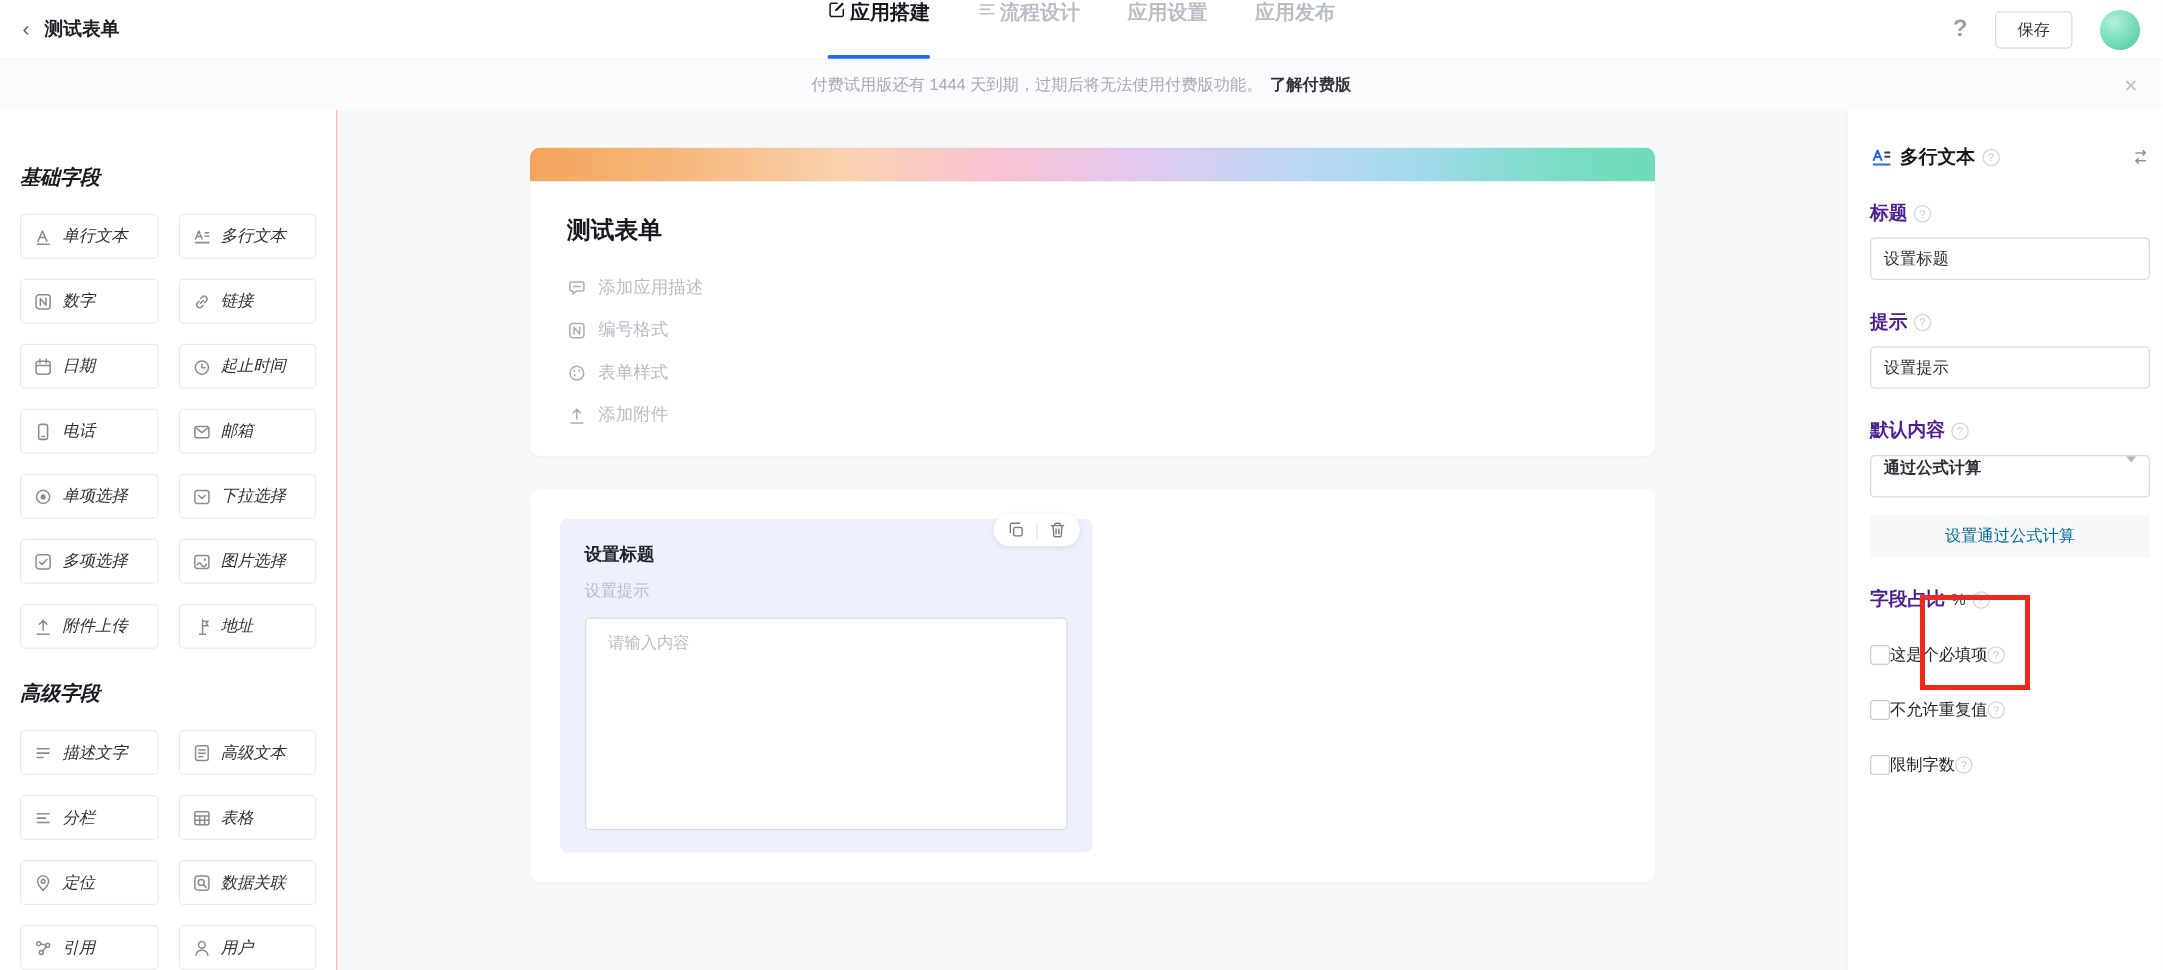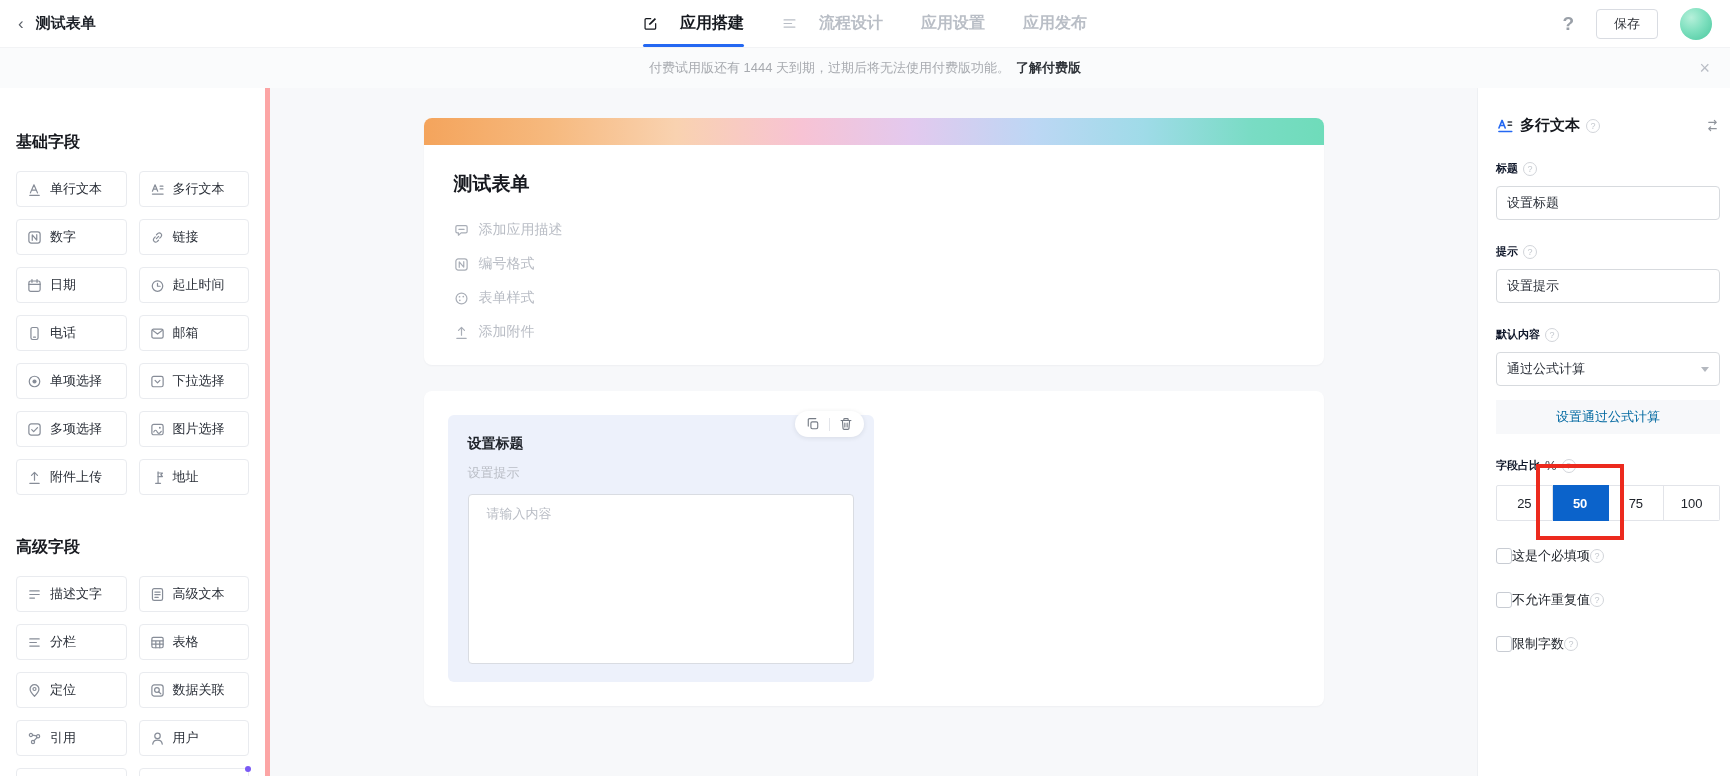--- a/index.html
+++ b/index.html
@@ -13,7 +13,7 @@
   .back-arrow { font-size:17px; color:#5b6068; cursor:pointer; line-height:1; }
   .doc-title { font-size:15px; font-weight:bold; color:#1b1f26; }
   .tabs { position:absolute; left:50%; top:0; transform:translateX(-50%); height:100%; display:flex; align-items:center; gap:38px; }
-  .tab { position:relative; height:100%; display:flex; align-items:center; gap:22px; font-size:16px; font-weight:bold; color:#b9bec6; cursor:pointer; }
+  .tab { position:relative; height:100%; display:flex; gap:3px; font-size:16px; font-weight:bold; color:#b9bec6; cursor:pointer; }
   .tab.active { color:#16191f; }
   .tab.active .tab-underline { position:absolute; left:0; right:0; bottom:0; height:3px; border-radius:2px; }
   .topbar-right { margin-left:auto; display:flex; align-items:center; gap:22px; }

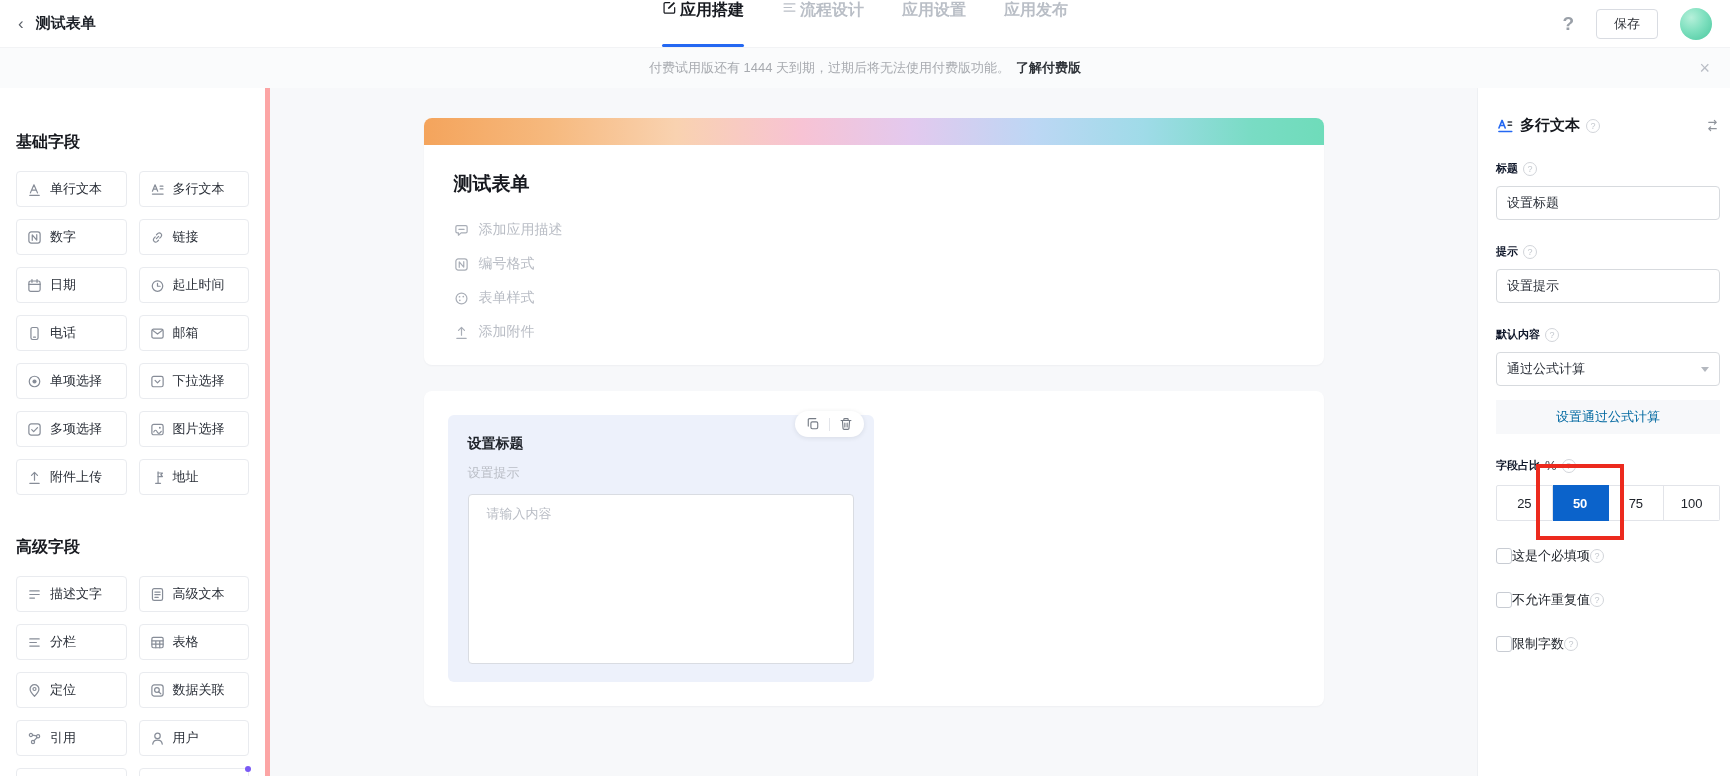--- a/index.html
+++ b/index.html
@@ -30,7 +30,7 @@
   .main { display:flex; height:688px; }
 
   
-  .sidebar { width:270px; background:#fff; border-right:5px solid #fca5a5; padding:44px 16px 0 16px; overflow:hidden; }
+  .sidebar { width:270px; background:#fff; border-right:1px solid #fca5a5; padding:44px 16px 0 16px; overflow:hidden;font-style:italic; }
   .side-section-title { font-size:16px; font-weight:bold; color:#17191f; margin-bottom:18px; }
   .side-grid { display:grid; grid-template-columns:1fr 1fr; column-gap:12px; row-gap:12px; margin-bottom:42px; }
   .field-btn { position:relative; height:36px; display:flex; align-items:center; gap:8px; padding:0 8px 0 10px; border:1px solid #e9ebef; border-radius:4px; background:#fff; font-size:13px; color:#2a2f38; cursor:pointer; white-space:nowrap; }

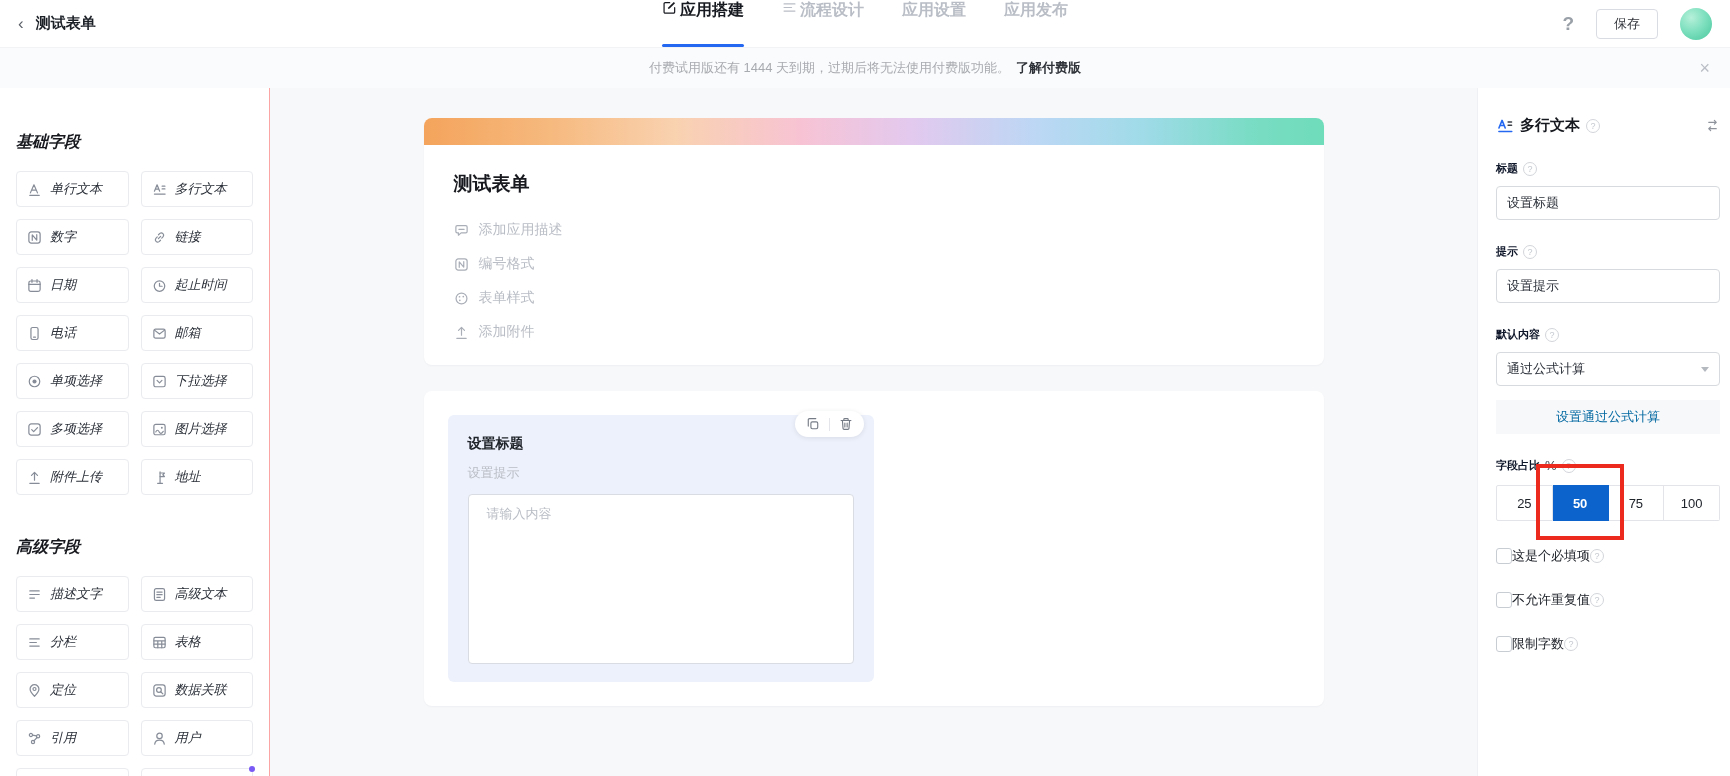--- a/index.html
+++ b/index.html
@@ -66,7 +66,7 @@
   .help-circle { width:14px; height:14px; border:1px solid #d2d5da; border-radius:50%; color:#c5c9cf; font-size:9px; line-height:12px; text-align:center; flex:none; }
   .swap-icon { margin-left:auto; color:#8f949c; cursor:pointer; }
   .label-row { display:flex; align-items:center; gap:5px; margin-bottom:10px; }
-  .panel-label { font-size:11px; font-weight:bold; color:#0f172a; }
+  .panel-label { font-size:15px; font-weight:bold; color:#4c1d95; }
   .label-unit { font-size:13px; color:#3c4149; }
   .panel-group { margin-bottom:24px; }
   .panel-input { width:100%; height:34px; border:1px solid #d7dade; border-radius:4px; padding:0 10px; font-size:13px; font-family:inherit; color:#2a2f38; outline:none; background:#fff; }

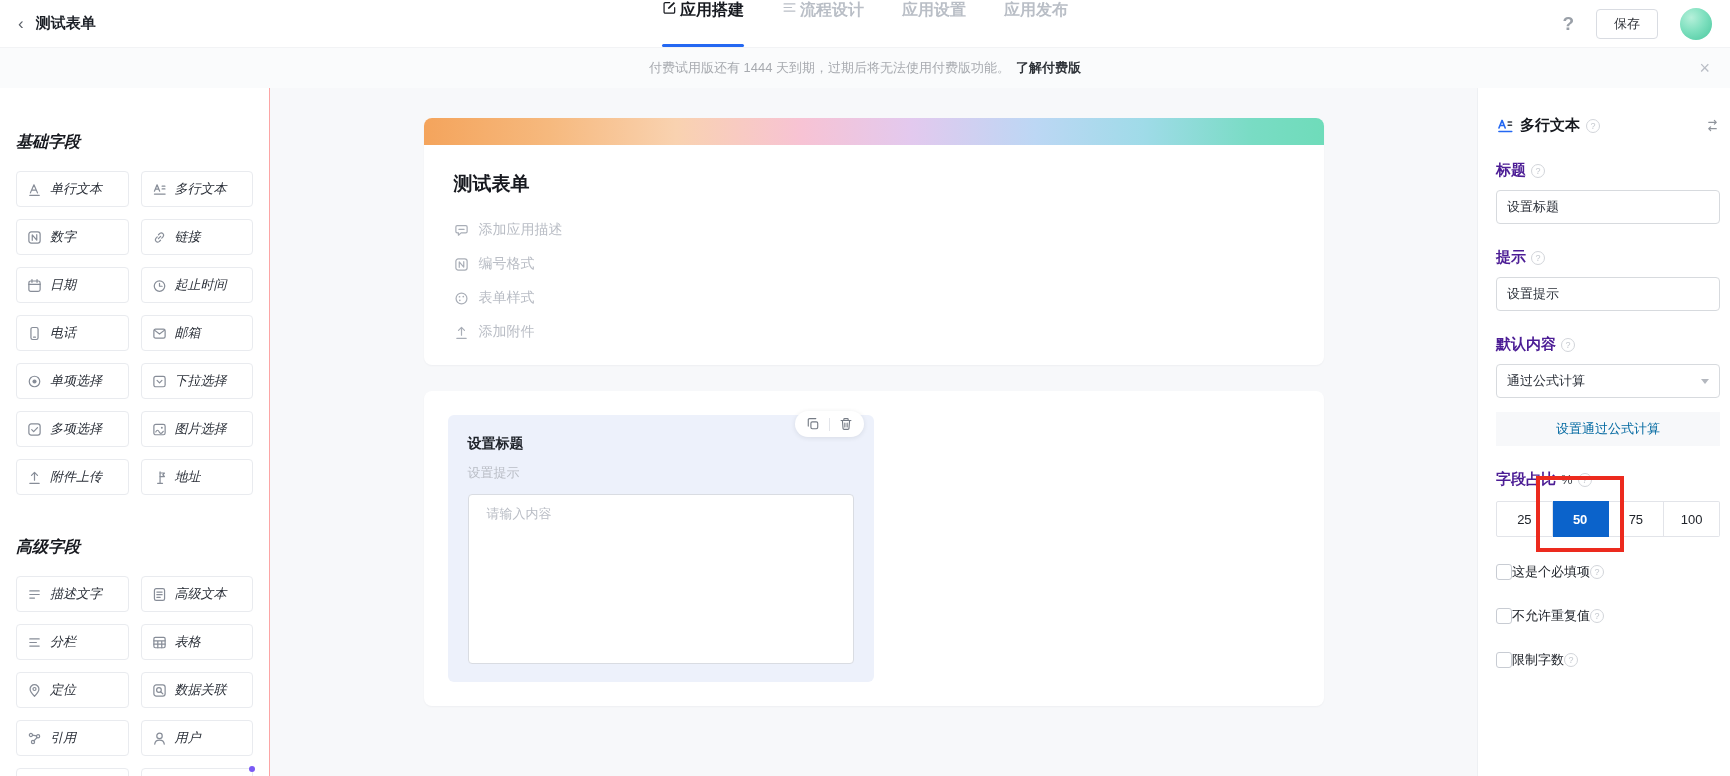--- a/index.html
+++ b/index.html
@@ -32,7 +32,7 @@
   
   .sidebar { width:270px; background:#fff; border-right:1px solid #fca5a5; padding:44px 16px 0 16px; overflow:hidden;font-style:italic; }
   .side-section-title { font-size:16px; font-weight:bold; color:#17191f; margin-bottom:18px; }
-  .side-grid { display:grid; grid-template-columns:1fr 1fr; column-gap:12px; row-gap:12px; margin-bottom:42px; }
+  .side-grid { display:grid; grid-template-columns:1fr 1fr; column-gap:12px; row-gap:12px; margin-bottom:26px;gap:16px; }
   .field-btn { position:relative; height:36px; display:flex; align-items:center; gap:8px; padding:0 8px 0 10px; border:1px solid #e9ebef; border-radius:4px; background:#fff; font-size:13px; color:#2a2f38; cursor:pointer; white-space:nowrap; }
   .field-btn .ic { color:#878d98; }
   .corner-dot { position:absolute; top:-3px; right:-3px; width:6px; height:6px; border-radius:50%; }

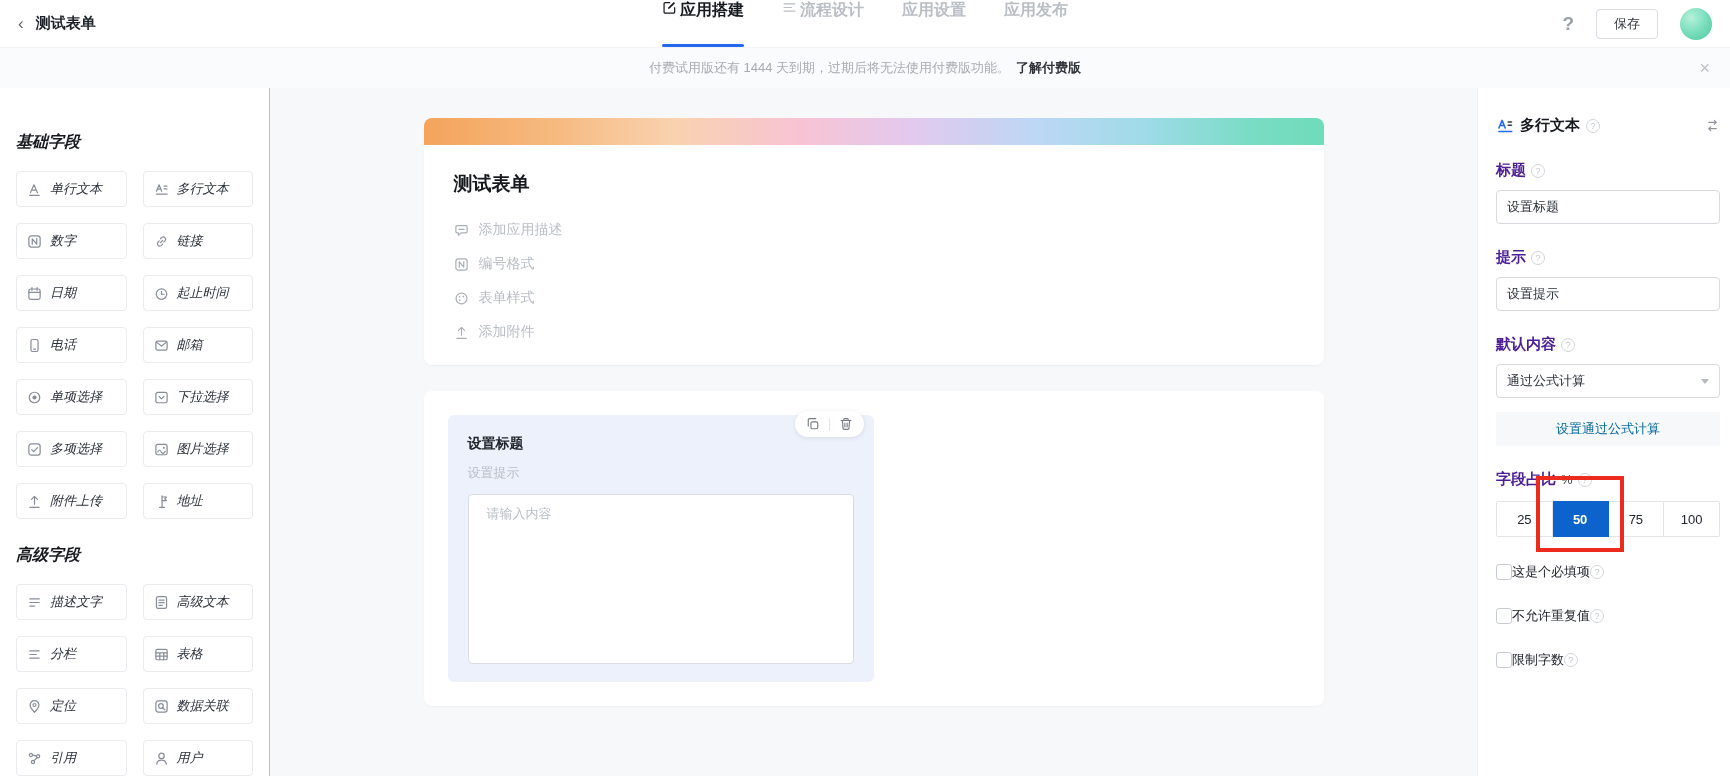--- a/index.html
+++ b/index.html
@@ -70,7 +70,7 @@
   .label-unit { font-size:13px; color:#3c4149; }
   .panel-group { margin-bottom:24px; }
   .panel-input { width:100%; height:34px; border:1px solid #d7dade; border-radius:4px; padding:0 10px; font-size:13px; font-family:inherit; color:#2a2f38; outline:none; background:#fff; }
-  .panel-select { width:100%; height:34px; border:1px solid #d7dade; border-radius:4px; padding:0 10px; font-size:13px; color:#2a2f38; background:#fff; display:flex; align-items:center; justify-content:space-between; cursor:pointer; }
+  .panel-select { width:100%; height:34px; border:1px solid #d7dade; border-radius:4px; padding:0 10px; font-size:13px; color:#2a2f38; background:#fff; display:flex; justify-content:space-between; cursor:pointer;font-weight:bold; }
   .caret-down { width:0; height:0; border-left:4.5px solid transparent; border-right:4.5px solid transparent; border-top:5.5px solid #b4b8bf; }
   .formula-bar { margin-top:14px; height:34px; background:#f7f8fa; display:flex; align-items:center; justify-content:center; font-size:13px; cursor:pointer; }
   .ratio-section { position:relative; margin-bottom:26px; }

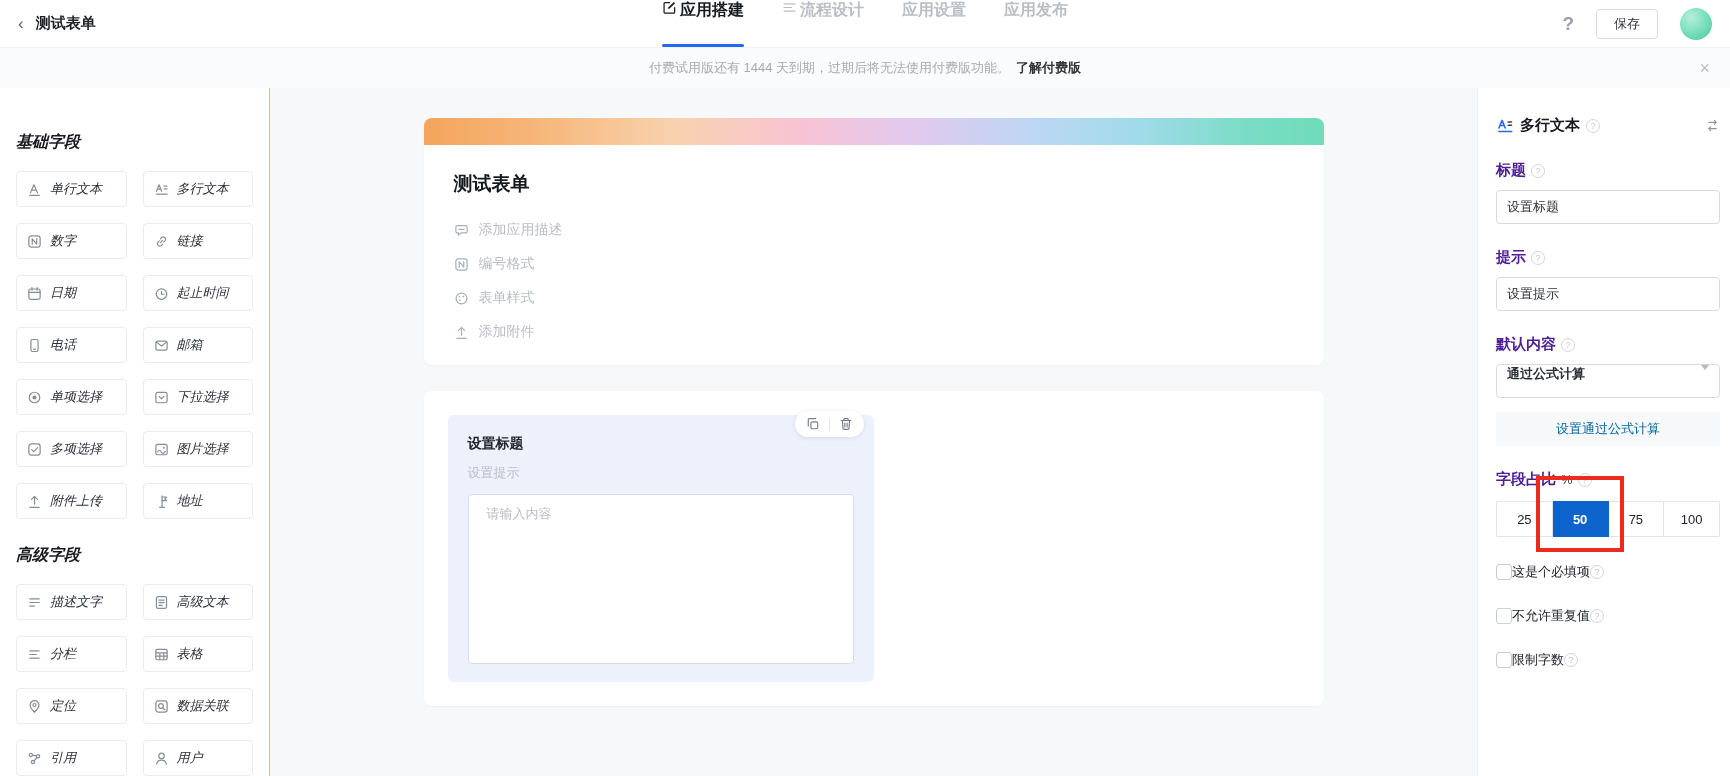--- a/index.html
+++ b/index.html
@@ -526,12 +526,6 @@
           <span class="label-unit">%</span>
           <span class="help-circle">?</span>
         </div>
-        <div class="seg" id="ratio-seg">
-            <div class="seg-cell">25</div>
-            <div class="seg-cell" style="background: rgb(11, 99, 203); border-color: rgb(11, 99, 203); color: rgb(255, 255, 255); font-weight: bold;">50</div>
-            <div class="seg-cell">75</div>
-            <div class="seg-cell">100</div>
-          </div>
         <div class="red-box" id="red-box" style="border-color: rgb(236, 42, 30); left: 40px; top: 6px; width: 88px; height: 76px;"></div>
       </div>
 

